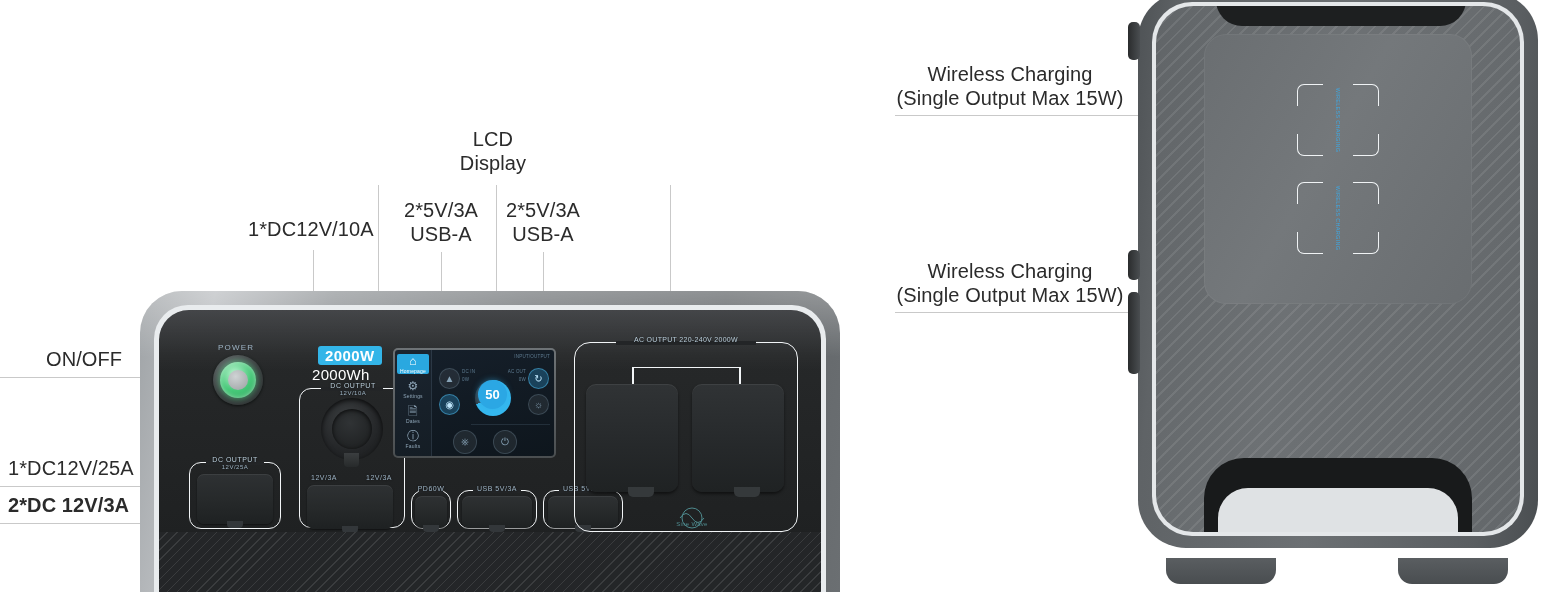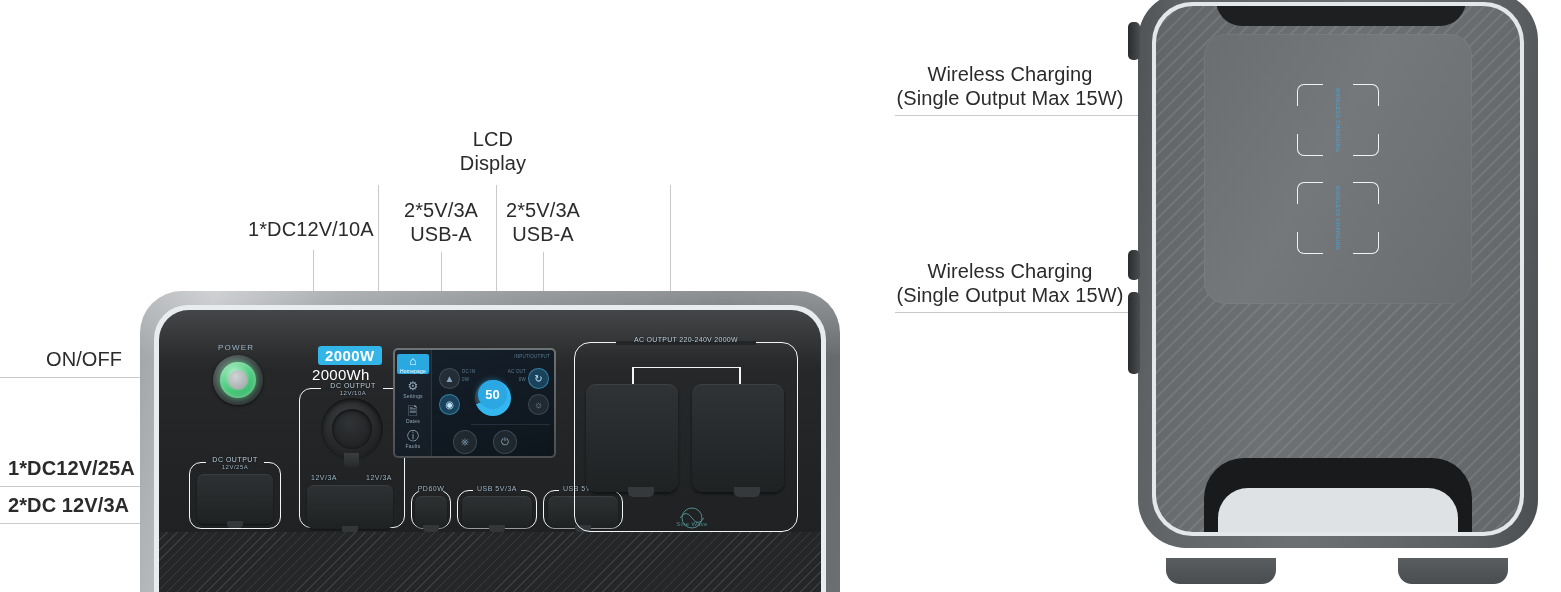--- a/index.html
+++ b/index.html
@@ -313,7 +313,7 @@
   <div class="callout c-left" style="left:46px;top:348px;">ON/OFF</div>
   <div class="leader h" style="left:0px;top:377px;width:218px;"></div>
 
-  <div class="callout c-left" style="left:8px;top:457px;font-weight:bold;">1*DC12V/25A</div>
+  <div class="callout c-left" style="left:8px;top:457px;">1*DC12V/25A</div>
   <div class="leader h" style="left:0px;top:486px;width:196px;"></div>
 
   <div class="callout c-left" style="left:8px;top:494px;font-weight:bold;">2*DC 12V/3A</div>

